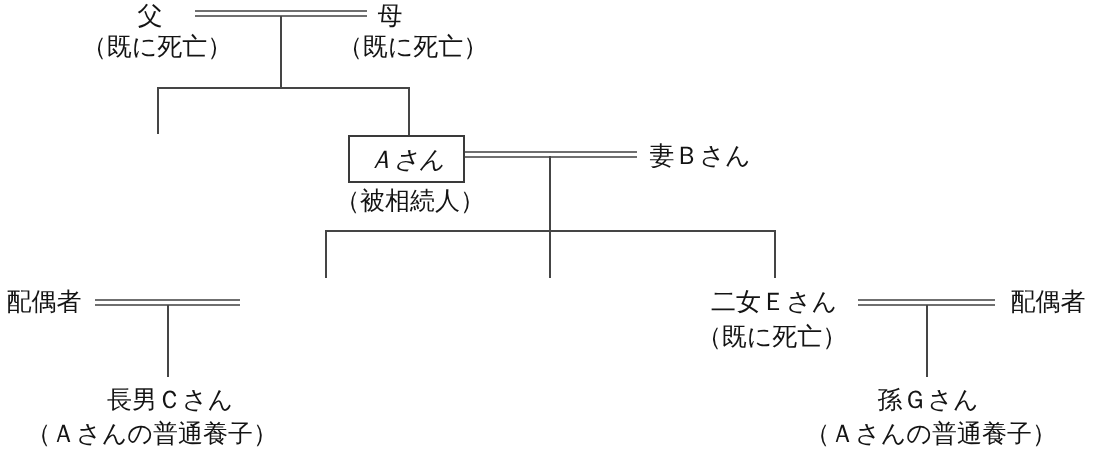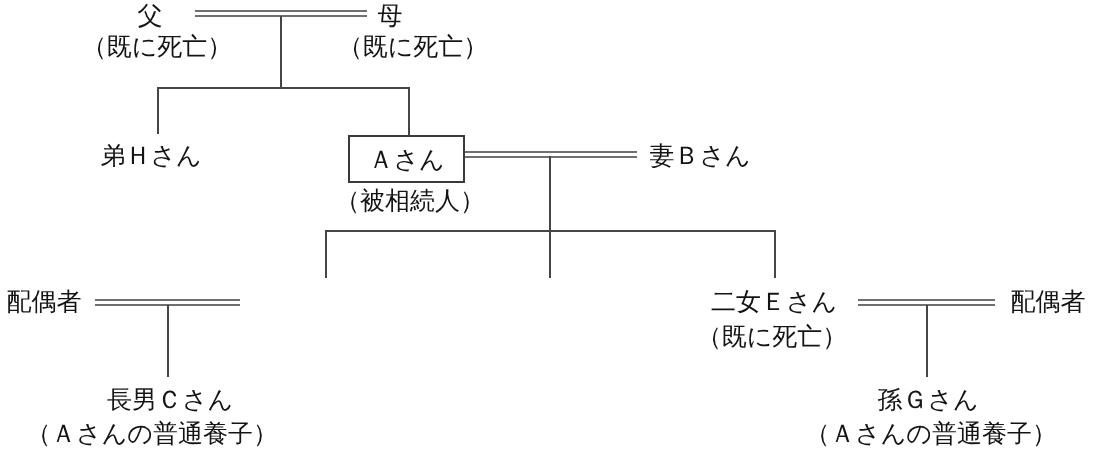--- a/index.html
+++ b/index.html
@@ -59,7 +59,6 @@
   <span class="lbl" style="left:157px;top:33px">（既に死亡）</span>
   <span class="lbl" style="left:413px;top:33px">（既に死亡）</span>
 
-  <span class="lbl" style="left:151px;top:142px">弟Ｈさん</span>
   <div class="person-box" style="left:348px;top:135px;width:117px;height:48px">
     <span>Ａさん</span>
   </div>

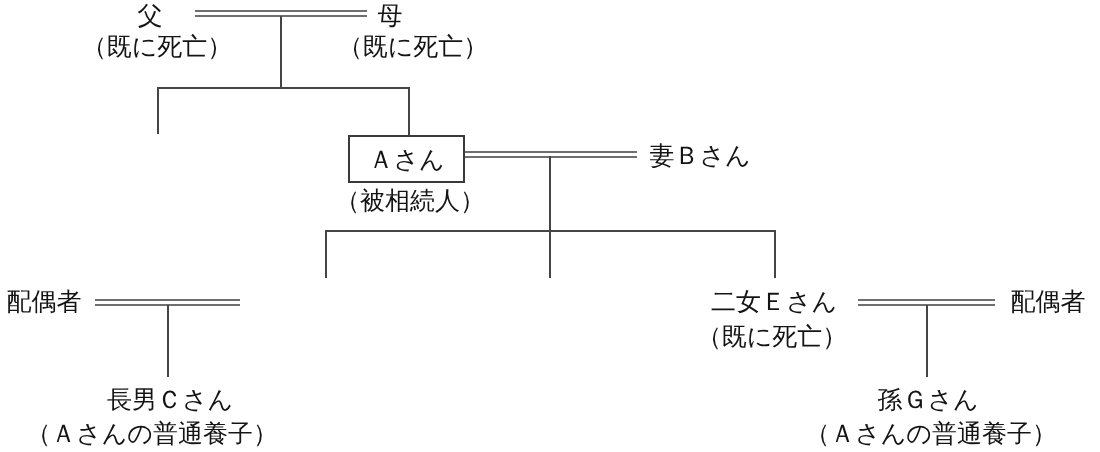--- a/index.html
+++ b/index.html
@@ -30,7 +30,7 @@
   .person-box{
     position:absolute;border:2px solid var(--box_border);
     display:flex;align-items:center;justify-content:center;
-    font-size:25px;background:var(--background);box-sizing:border-box;
+    font-size:25px;background:var(--background);box-sizing:border-box;font-style:italic;
   }
 </style>
 </head>

